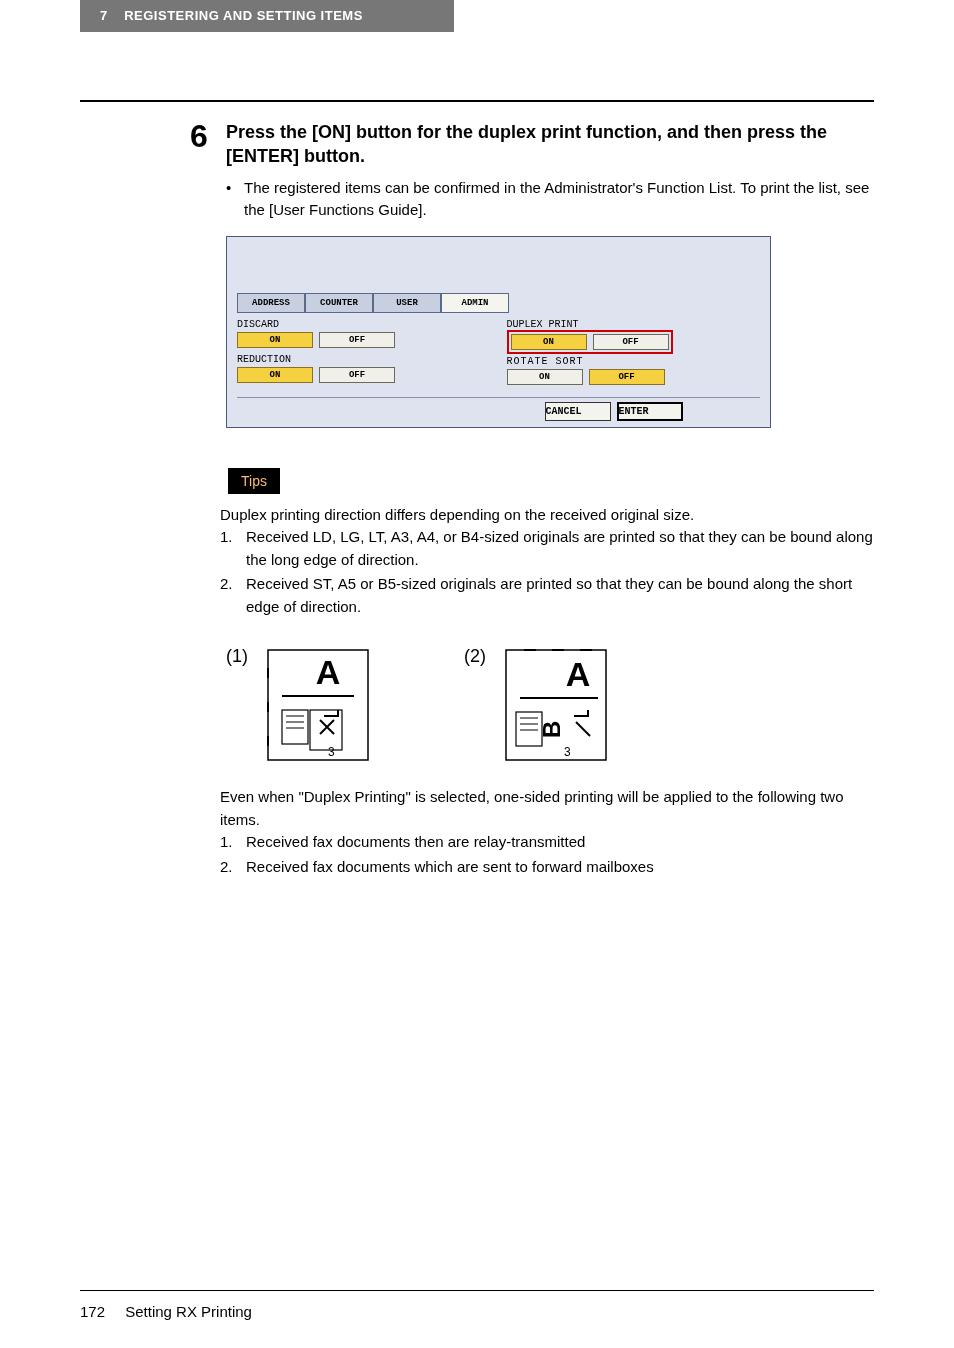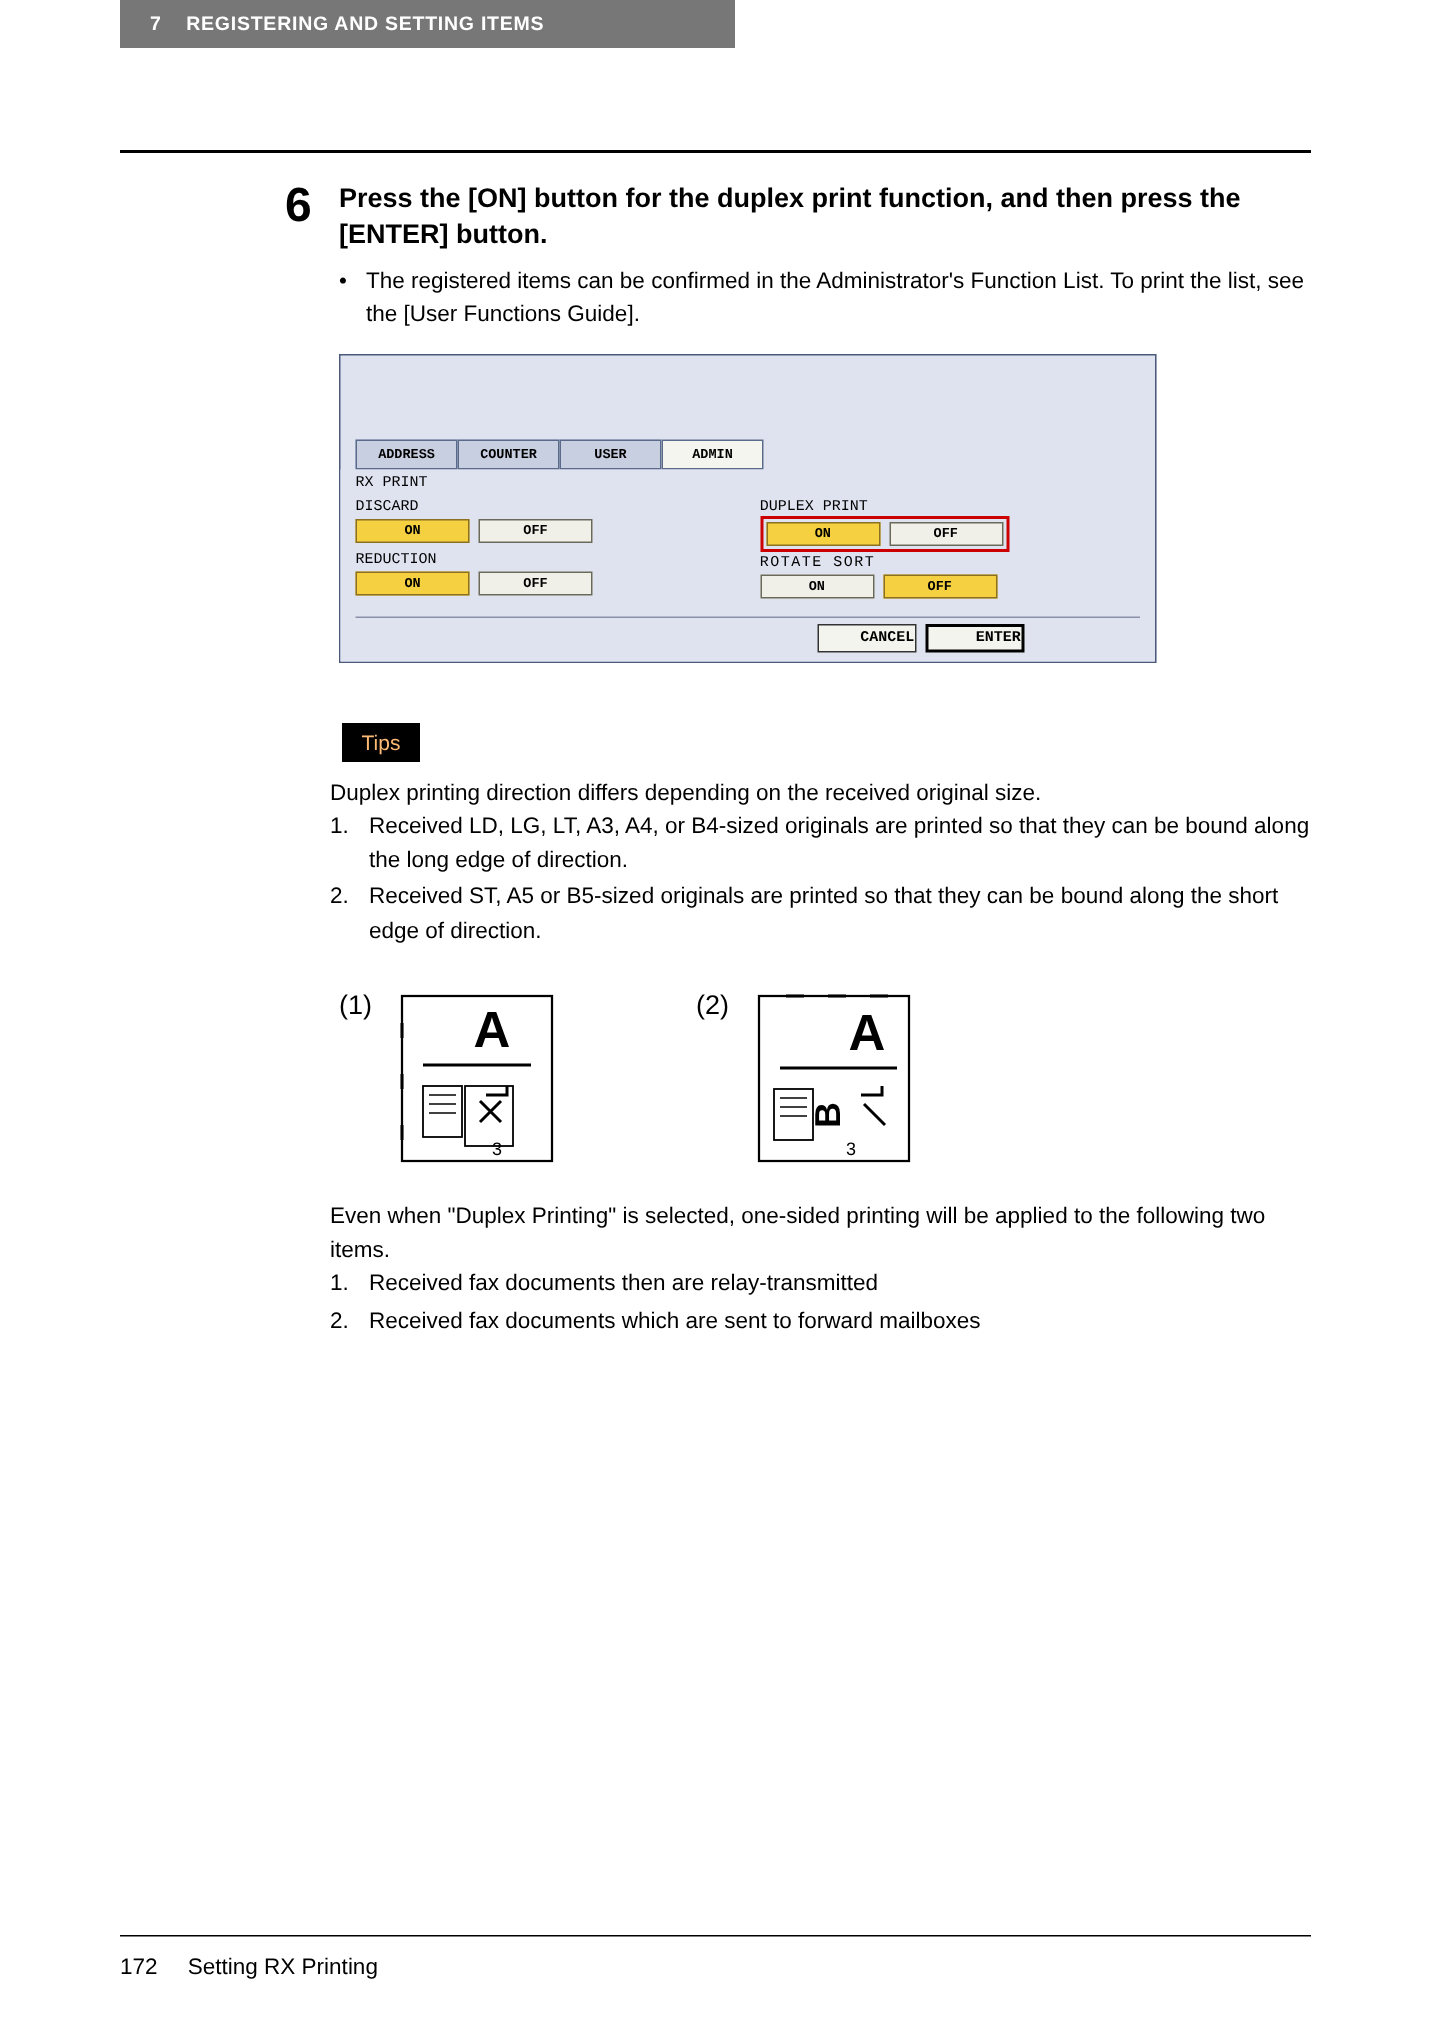--- a/index.html
+++ b/index.html
@@ -15,7 +15,7 @@
       position: absolute;
       top: 0;
       left: 80px;
-      width: 410px;
+      width: 374px;
       height: 32px;
       background: #777;
       color: #fff;

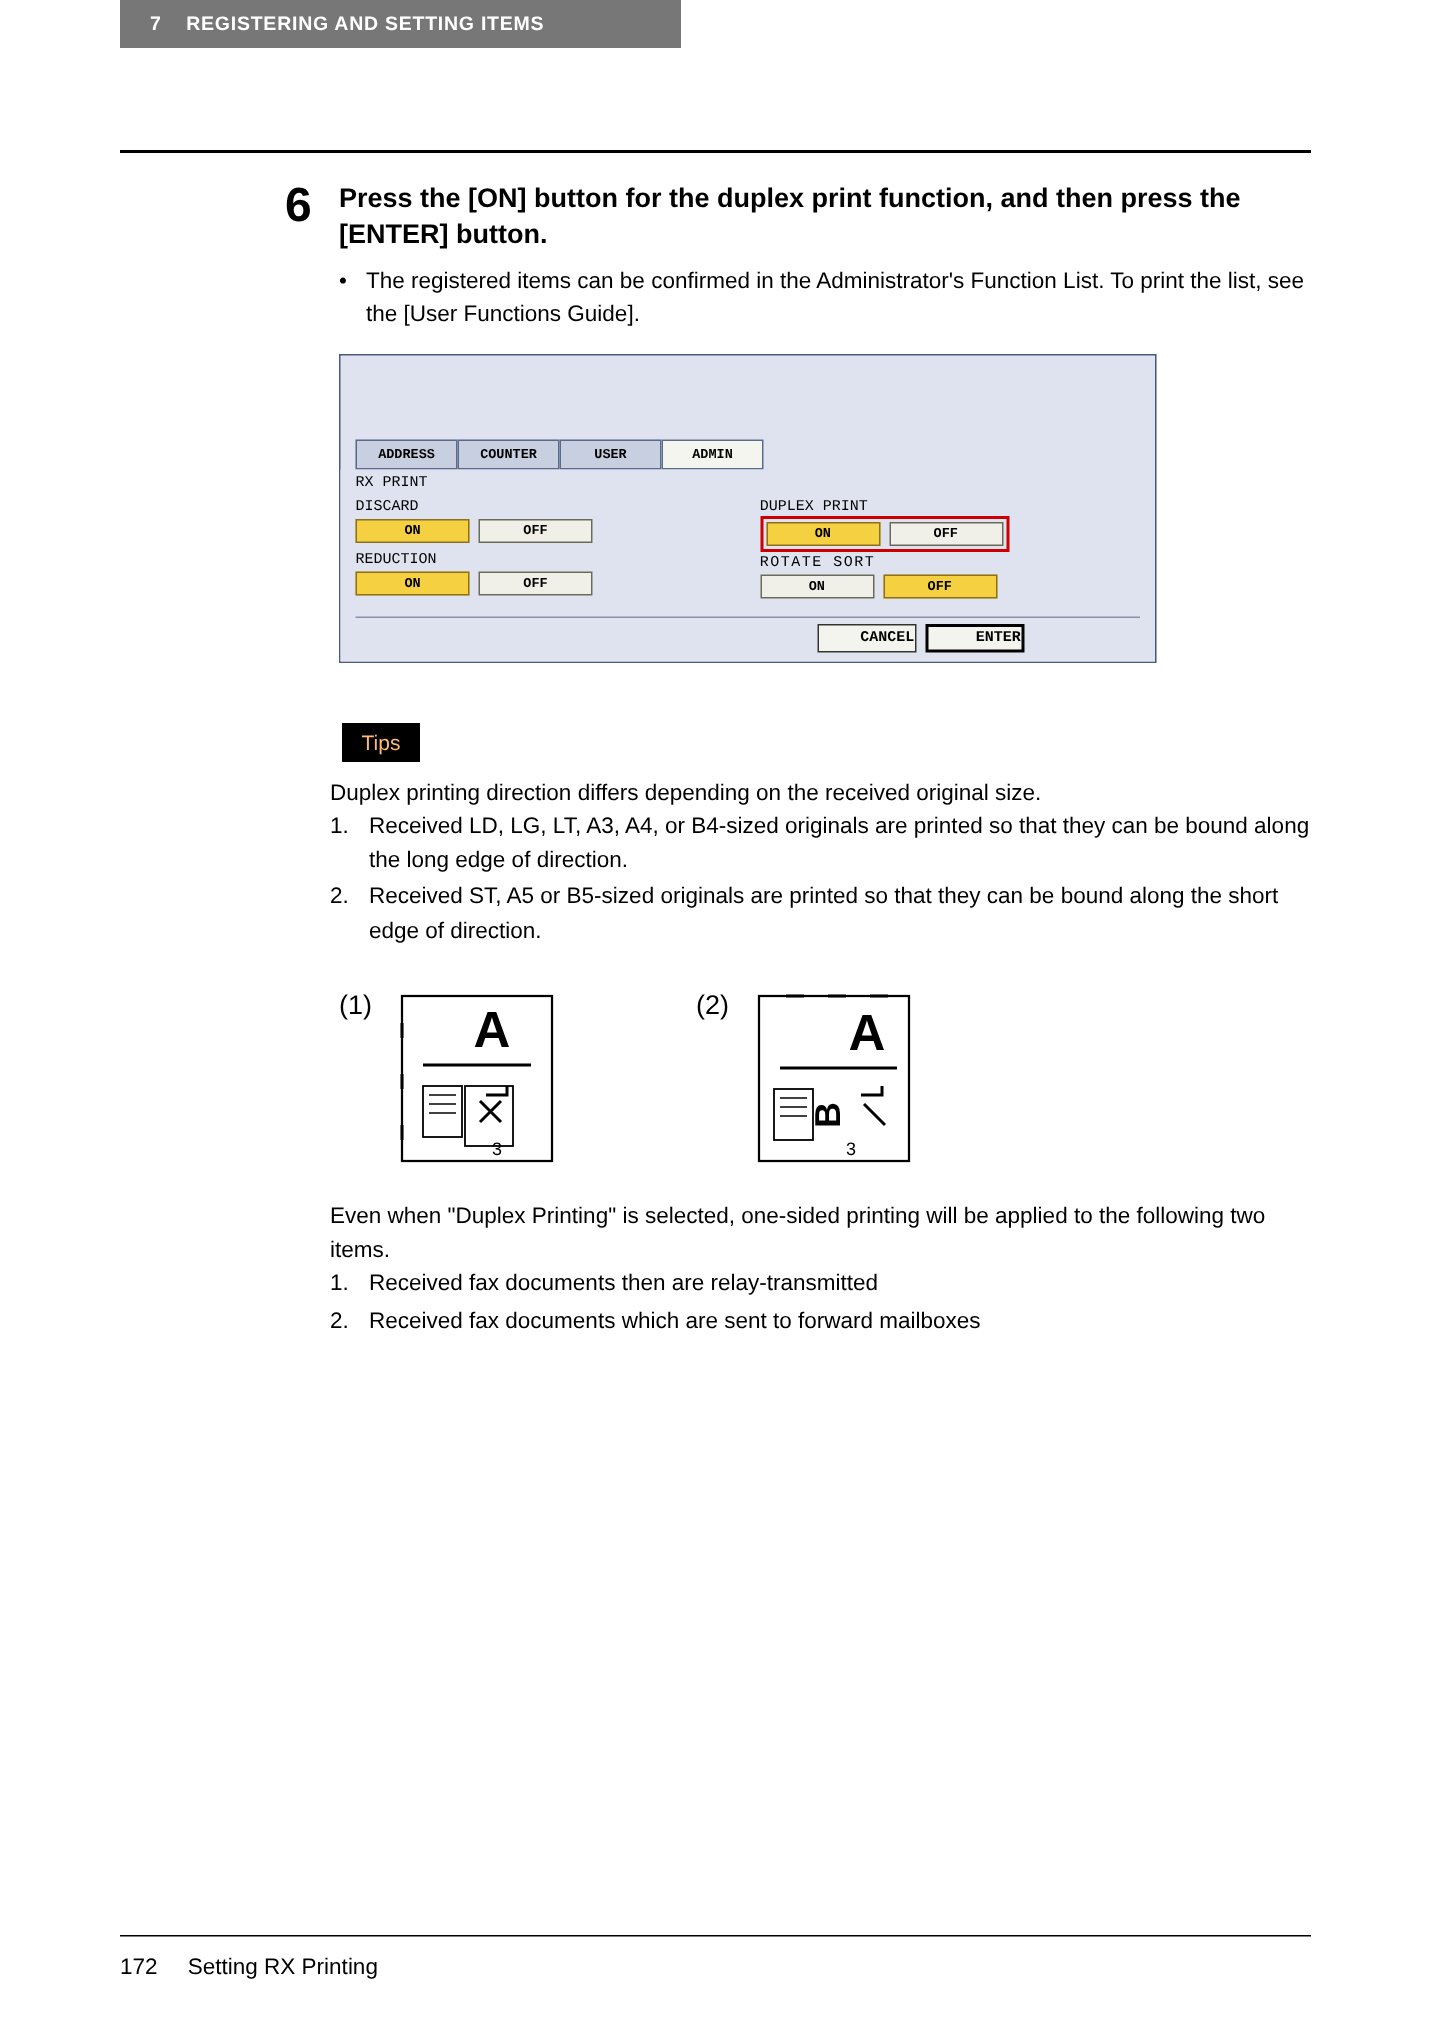--- a/index.html
+++ b/index.html
@@ -246,7 +246,6 @@
           <div class="tab active">ADMIN</div>
         </div>
         <div class="screen-body">
-          <div class="screen-title">RX PRINT</div>
           <div class="cols">
             <div class="col">
               <div class="group-label">DISCARD</div>

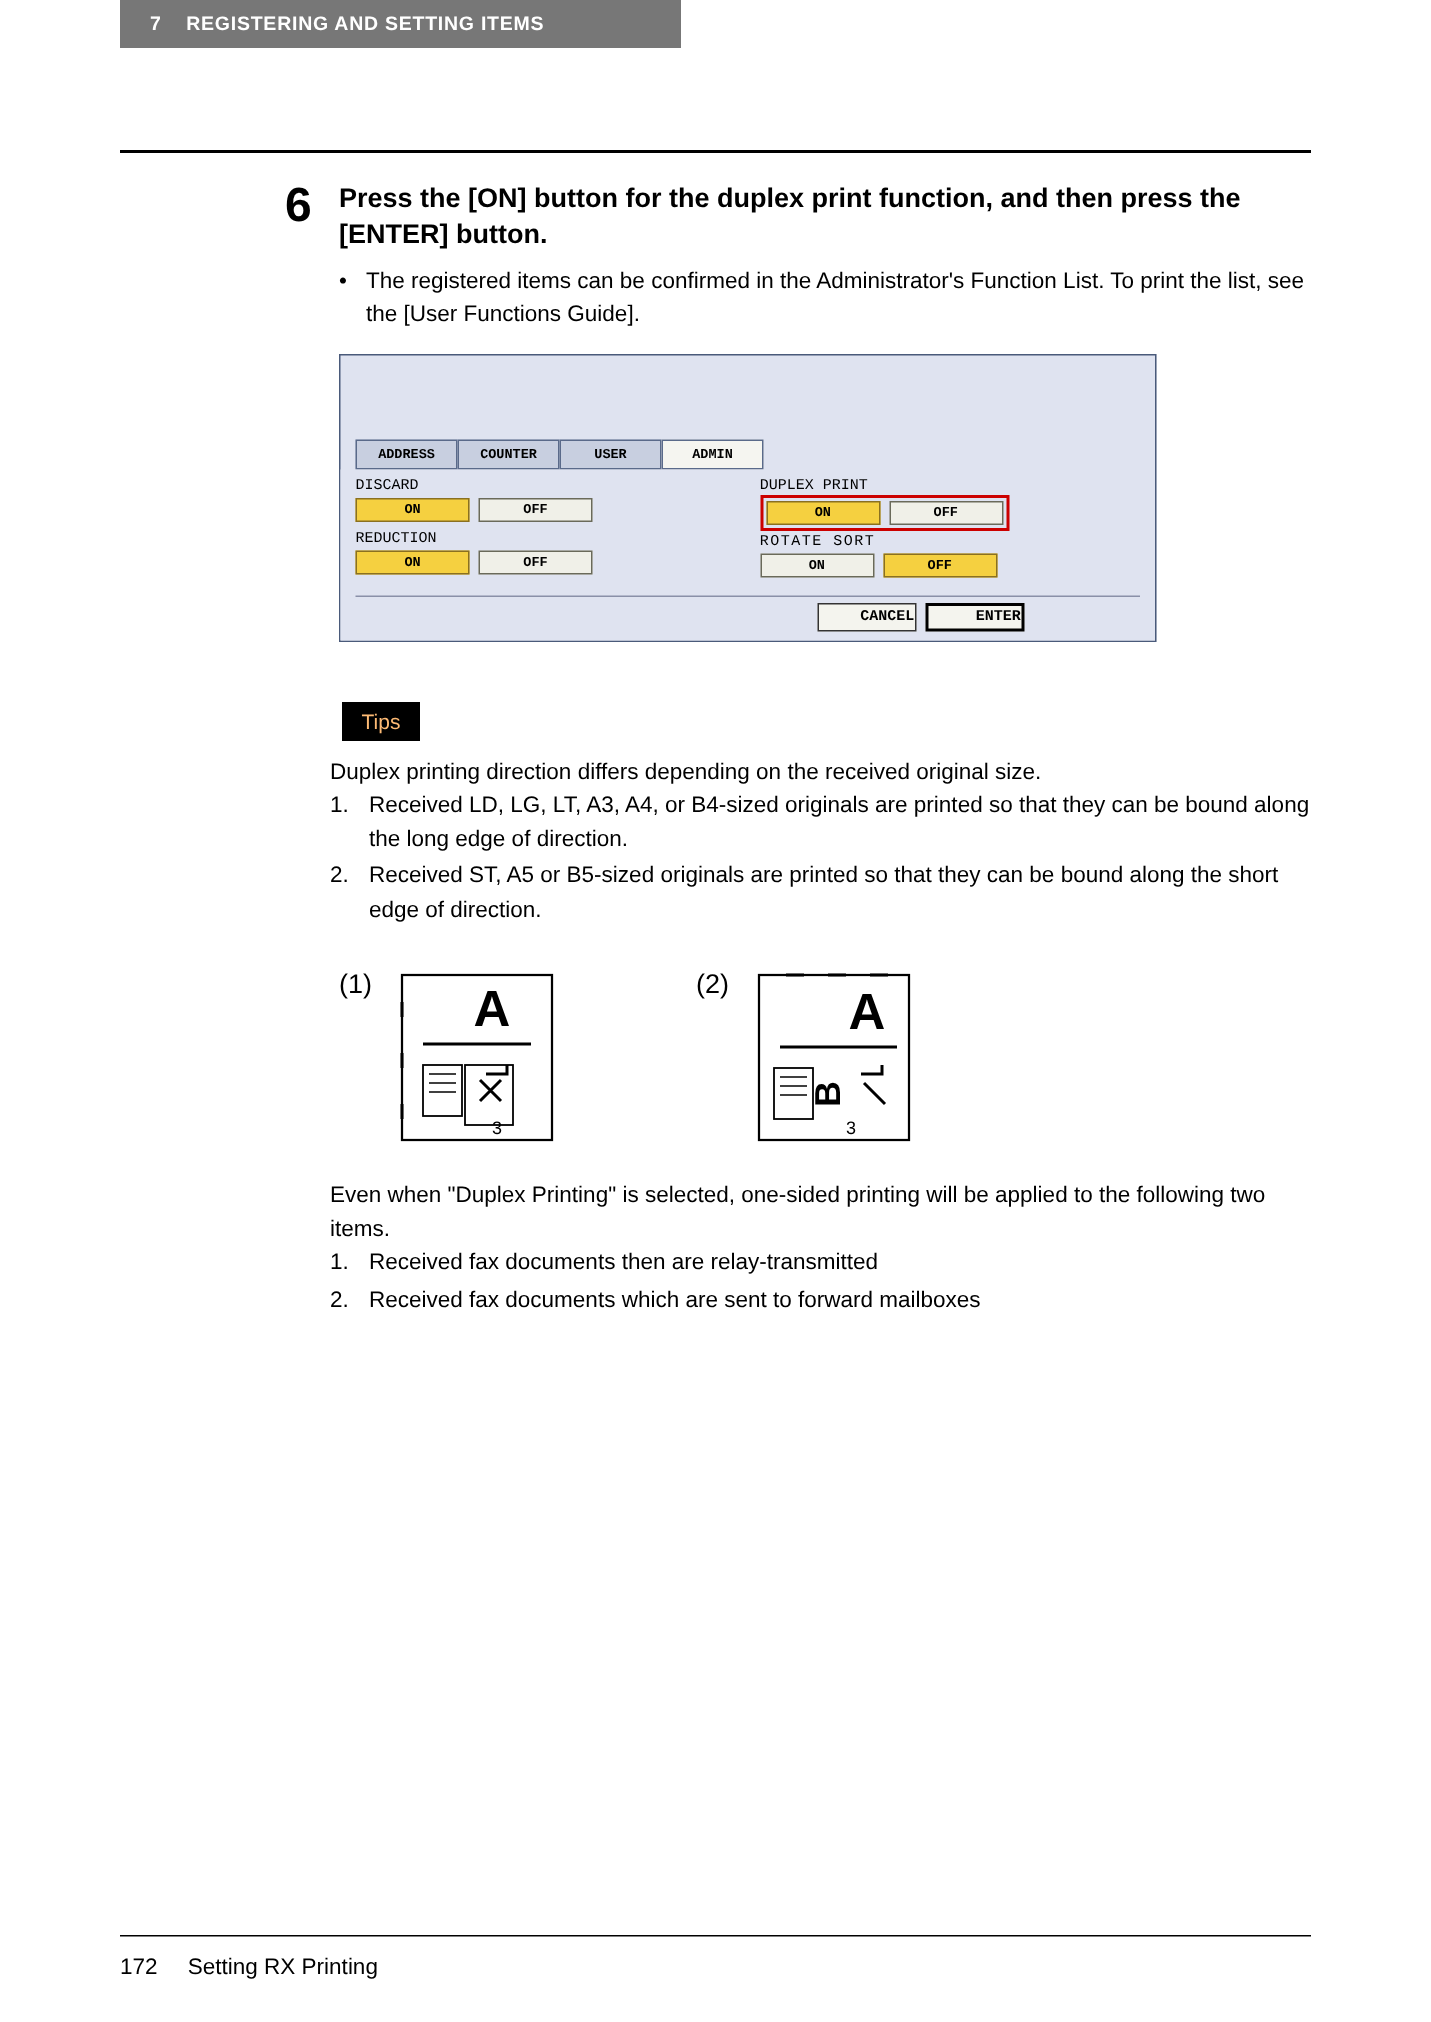--- a/index.html
+++ b/index.html
@@ -154,7 +154,7 @@
       background: #f4f4ee;
       font-size: 10px;
       font-weight: bold;
-      text-align: right;
+      text-align: left;
       line-height: 17px;
       font-family: 'Courier New', monospace;
     }

